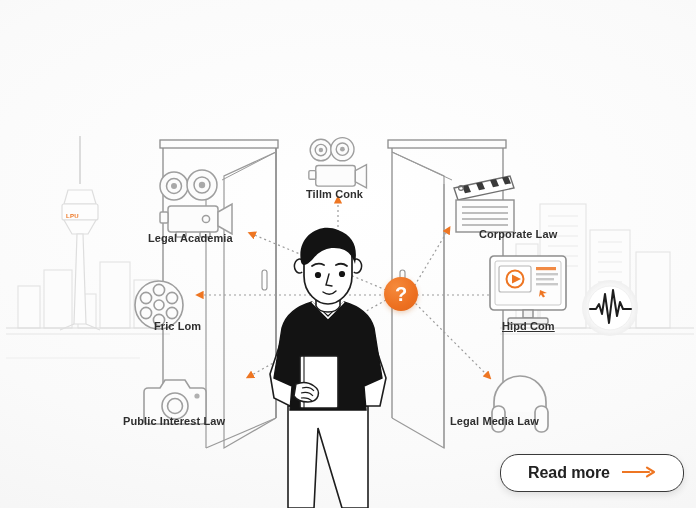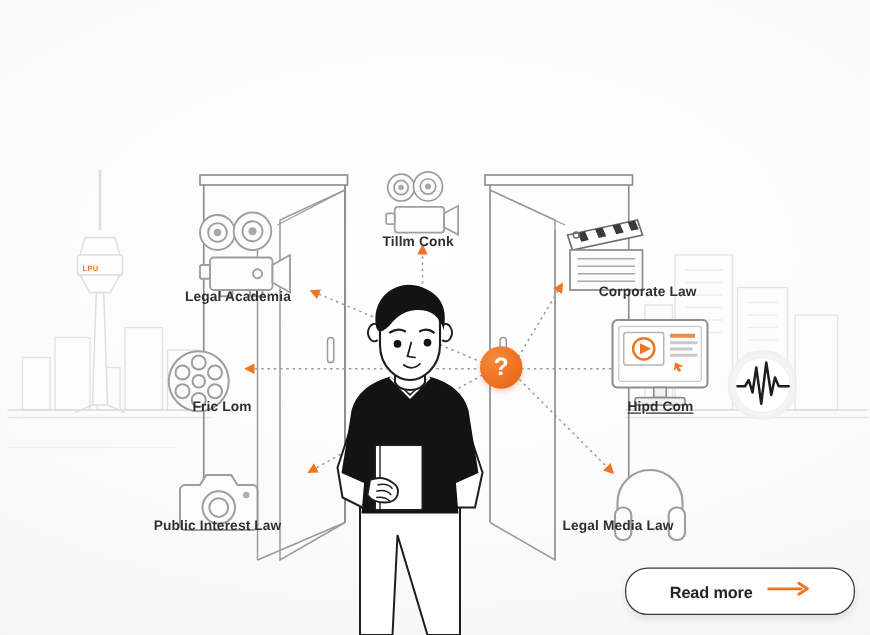--- a/index.html
+++ b/index.html
@@ -85,7 +85,7 @@
     cursor:pointer;z-index:50;
   }
   #read-more .rm-text{
-    font-size:13px;font-weight:bold;color:#222;letter-spacing:-.1px;
+    font-size:16px;font-weight:bold;color:#222;letter-spacing:-.1px;
   }
   #read-more .rm-arrow{display:block;}
 </style>

